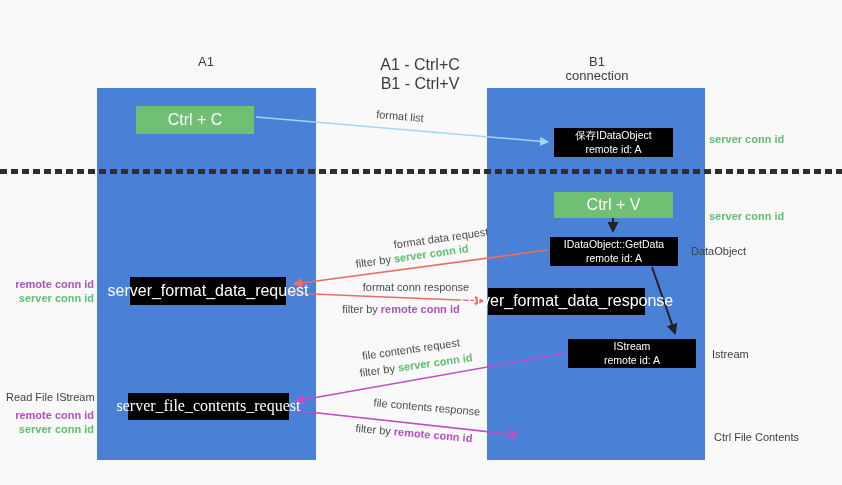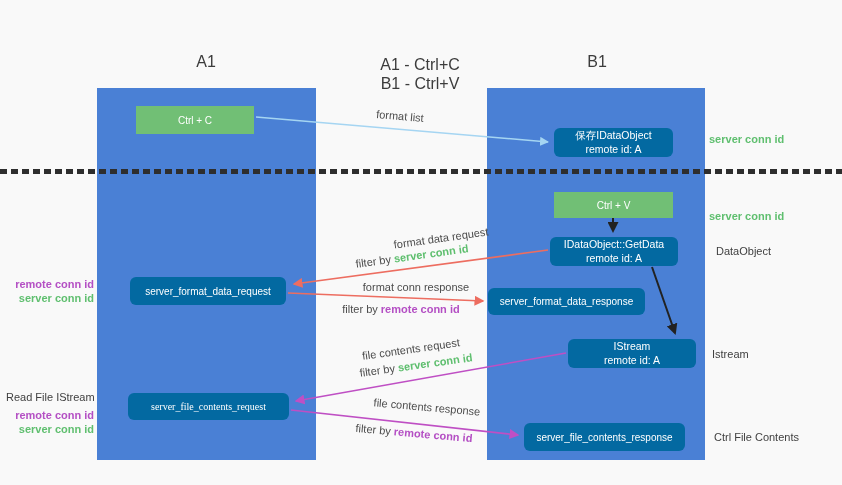--- a/index.html
+++ b/index.html
@@ -9,7 +9,7 @@
   .title { position:absolute; left:320px; top:9px; width:200px; text-align:center;
            font-size:16px; line-height:19px; color:#3c3c3c;margin-top:46px; }
 
-  .col-header { position:absolute; width:120px; text-align:center; font-size:16px;
+  .col-header { position:absolute; width:120px; text-align:center; font-size:13px;
                 line-height:14px; color:#3c3c3c; }
 
   .col { position:absolute; top:88px; width:219px; height:372px; background:#4a80d5; }

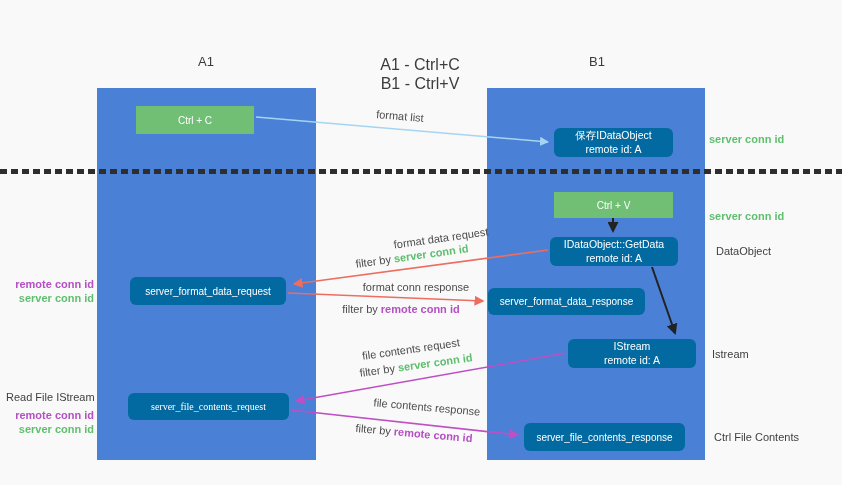--- a/index.html
+++ b/index.html
@@ -50,6 +50,7 @@
   </div>
   <div class="col-header" style="left:537px; top:55px;">
     <div>B1</div>
+    <div>connection</div>
   </div>
 
   <div class="col" style="left:97px;"></div>

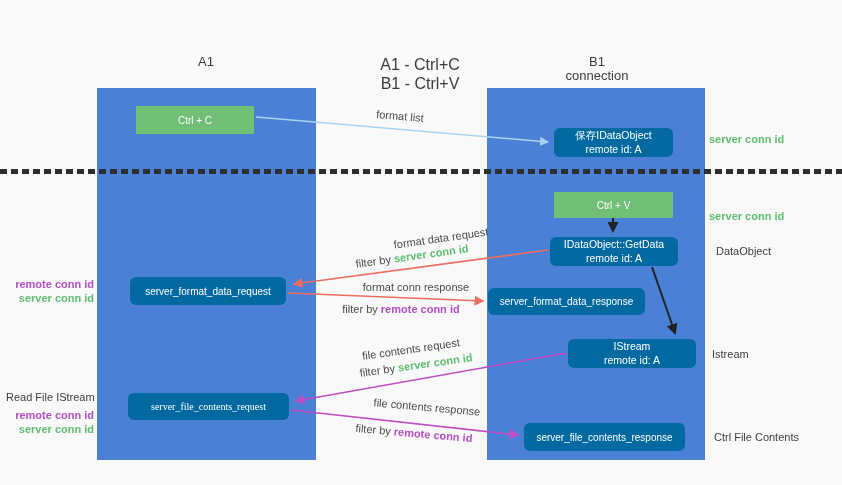--- a/index.html
+++ b/index.html
@@ -19,7 +19,7 @@
 
   .node { position:absolute; color:#ffffff; display:flex; flex-direction:column;
           align-items:center; justify-content:center; text-align:center;
-          font-size:10px; line-height:1.3; }
+          font-size:16px; line-height:1.3; }
   .green  { background:#71bf75; }
   .orange { background:#0369a1;border-radius:6px; }
 

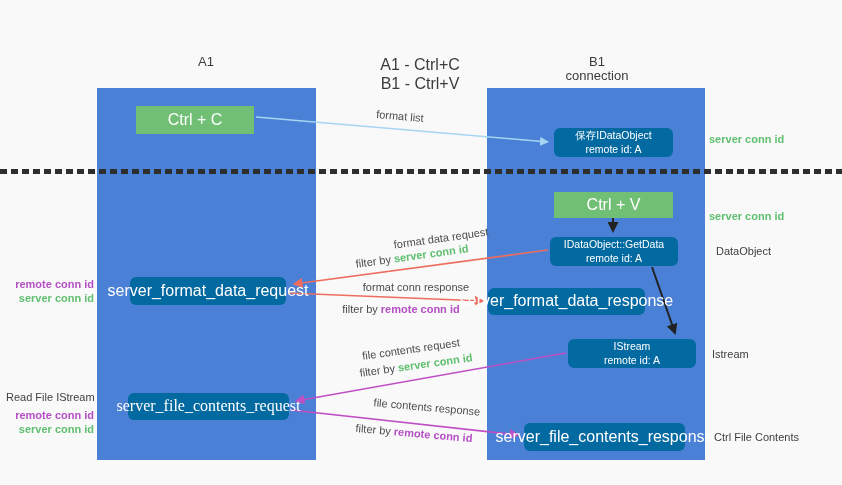--- a/index.html
+++ b/index.html
@@ -21,7 +21,7 @@
           align-items:center; justify-content:center; text-align:center;
           font-size:16px; line-height:1.3; }
   .green  { background:#71bf75; }
-  .orange { background:#0369a1;border-radius:6px; }
+  .orange { background:#000000; }
 
   .lbl { position:absolute; font-size:11px; color:#4c4c4c; white-space:nowrap; }
   .c   { text-align:center; }

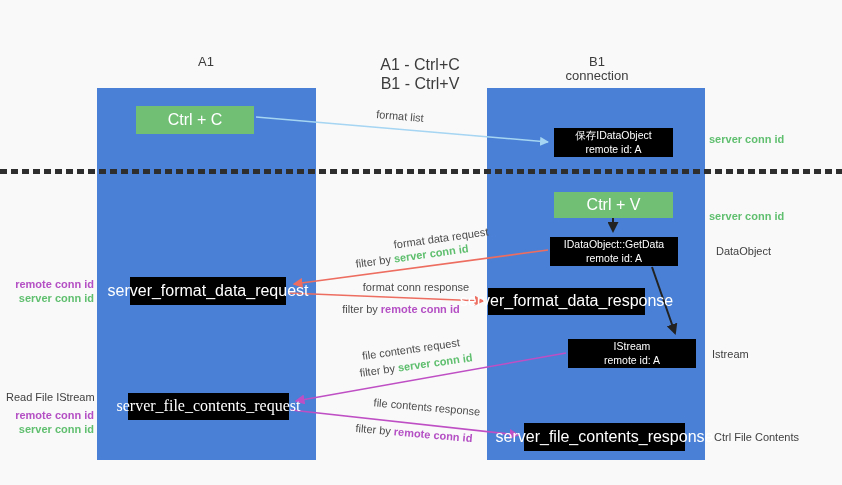--- a/index.html
+++ b/index.html
@@ -145,7 +145,7 @@
 
   <div class="lbl green-t" style="left:709px; top:133px;">server conn id</div>
   <div class="lbl green-t" style="left:709px; top:210px;">server conn id</div>
-  <div class="lbl dark-t" style="left:716px; top:245px;">DataObject</div>
+  <div class="lbl dark-t" style="left:691px; top:245px;">DataObject</div>
   <div class="lbl dark-t" style="left:712px; top:348px;">Istream</div>
   <div class="lbl dark-t" style="left:714px; top:431px;">Ctrl File Contents</div>
 

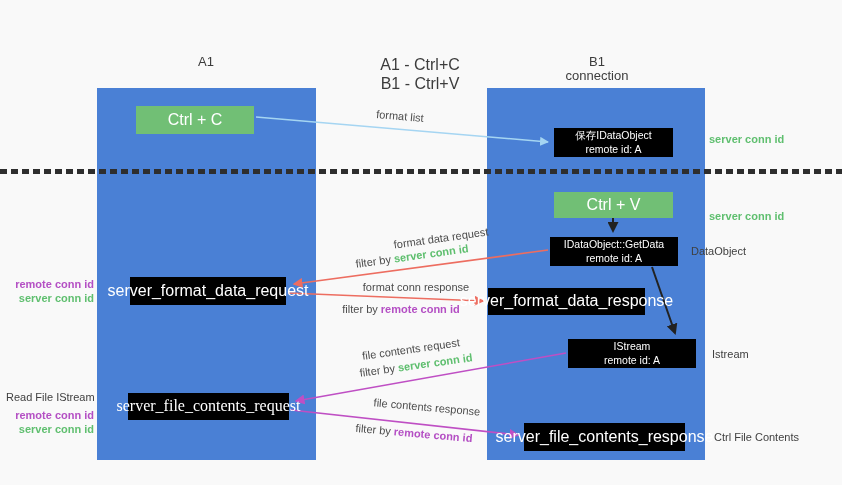--- a/index.html
+++ b/index.html
@@ -117,9 +117,6 @@
     <span>server_file_contents_request</span>
   </div>
 
-  <div class="node orange" style="left:524px; top:423px; width:161px; height:28px;">
-    <span>server_file_contents_response</span>
-  </div>
 
   <div class="lbl c rotp5" style="left:360px; top:110px; width:80px;">format list</div>
 

